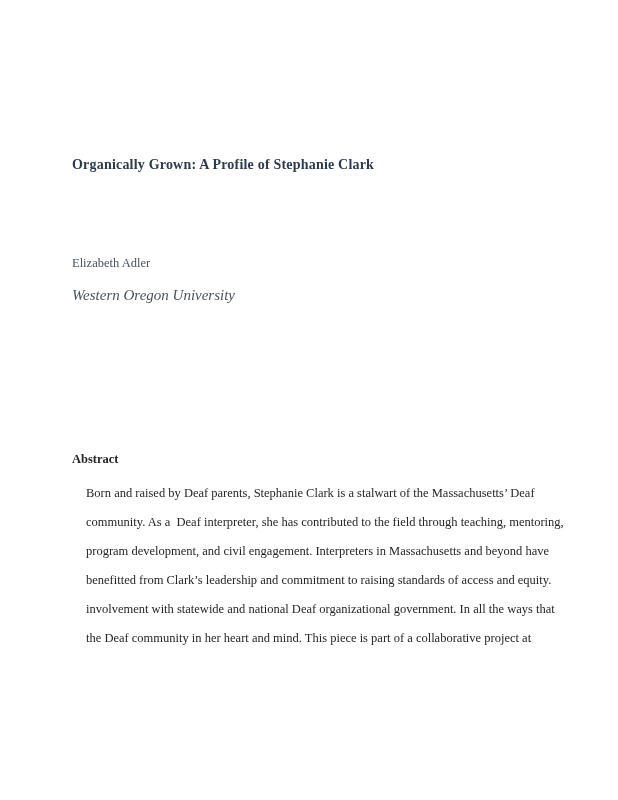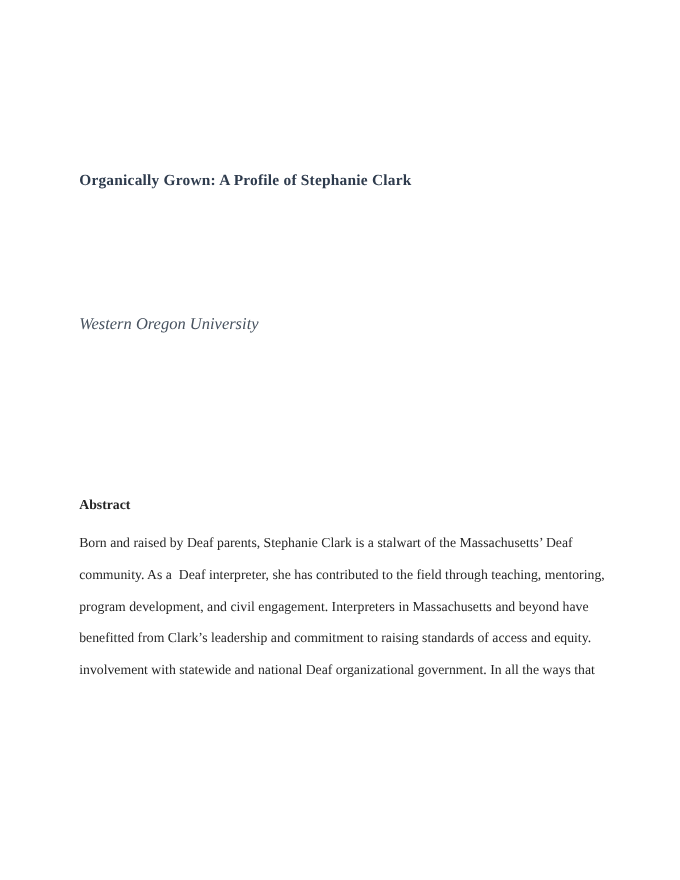--- a/index.html
+++ b/index.html
@@ -76,6 +76,7 @@
 <div class="page">
   <div class="doc-title">Organically Grown: A Profile of Stephanie Clark</div>
 
+  <div class="doc-author">Elizabeth Adler</div>
 
   <div class="doc-affiliation">Western Oregon University</div>
 

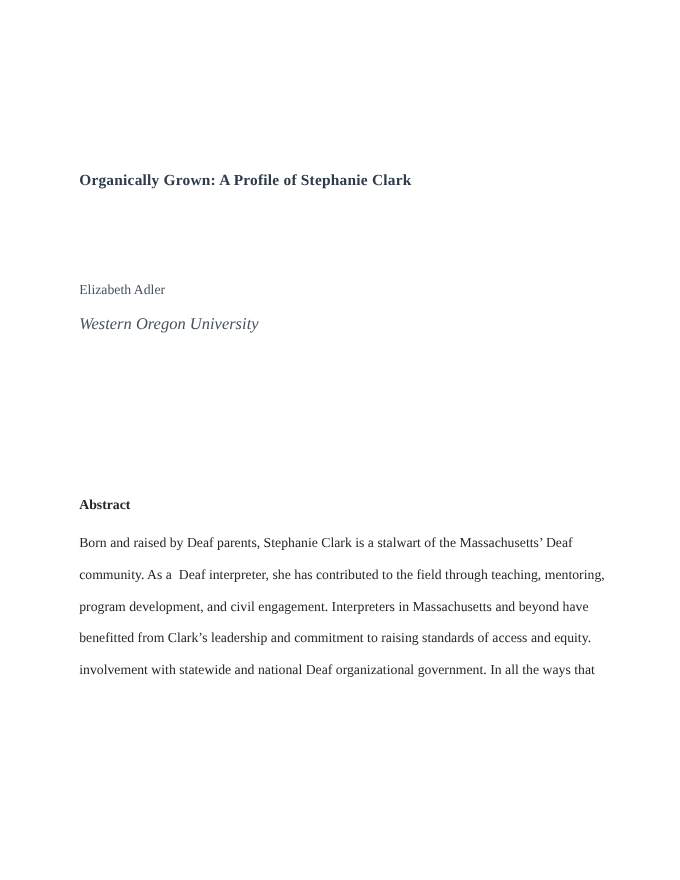--- a/index.html
+++ b/index.html
@@ -68,6 +68,7 @@
     height: 29px;
     line-height: 29px;
     white-space: pre;
+    margin-left: 14px;
   }
 </style>
 </head>

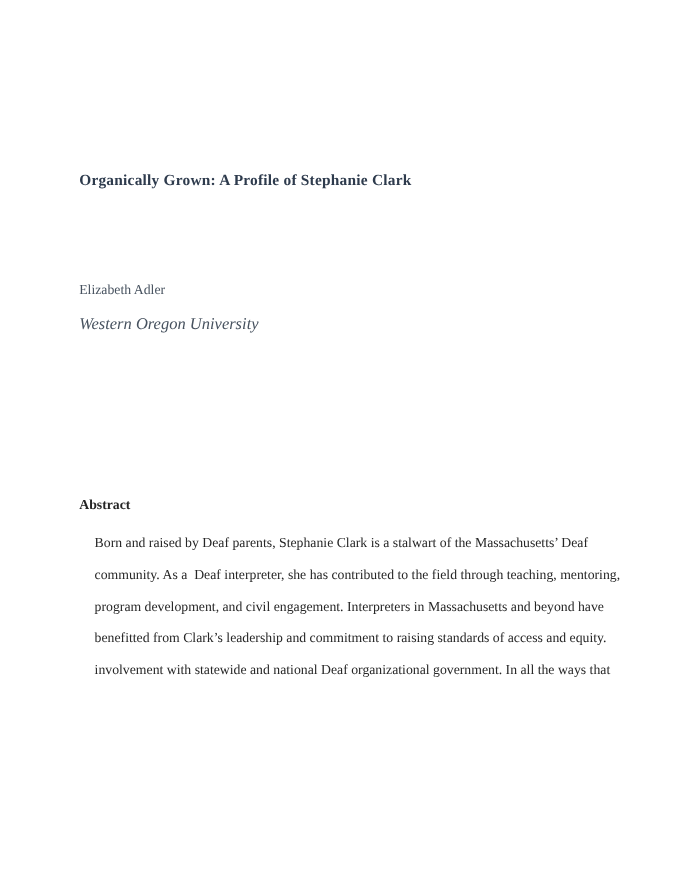--- a/index.html
+++ b/index.html
@@ -89,6 +89,7 @@
     <span class="abstract-line">program development, and civil engagement. Interpreters in Massachusetts and beyond have</span>
     <span class="abstract-line">benefitted from Clark’s leadership and commitment to raising standards of access and equity.</span>
     <span class="abstract-line">involvement with statewide and national Deaf organizational government. In all the ways that</span>
+    <span class="abstract-line">the Deaf community in her heart and mind. This piece is part of a collaborative project at</span>
   </div>
 </div>
 

